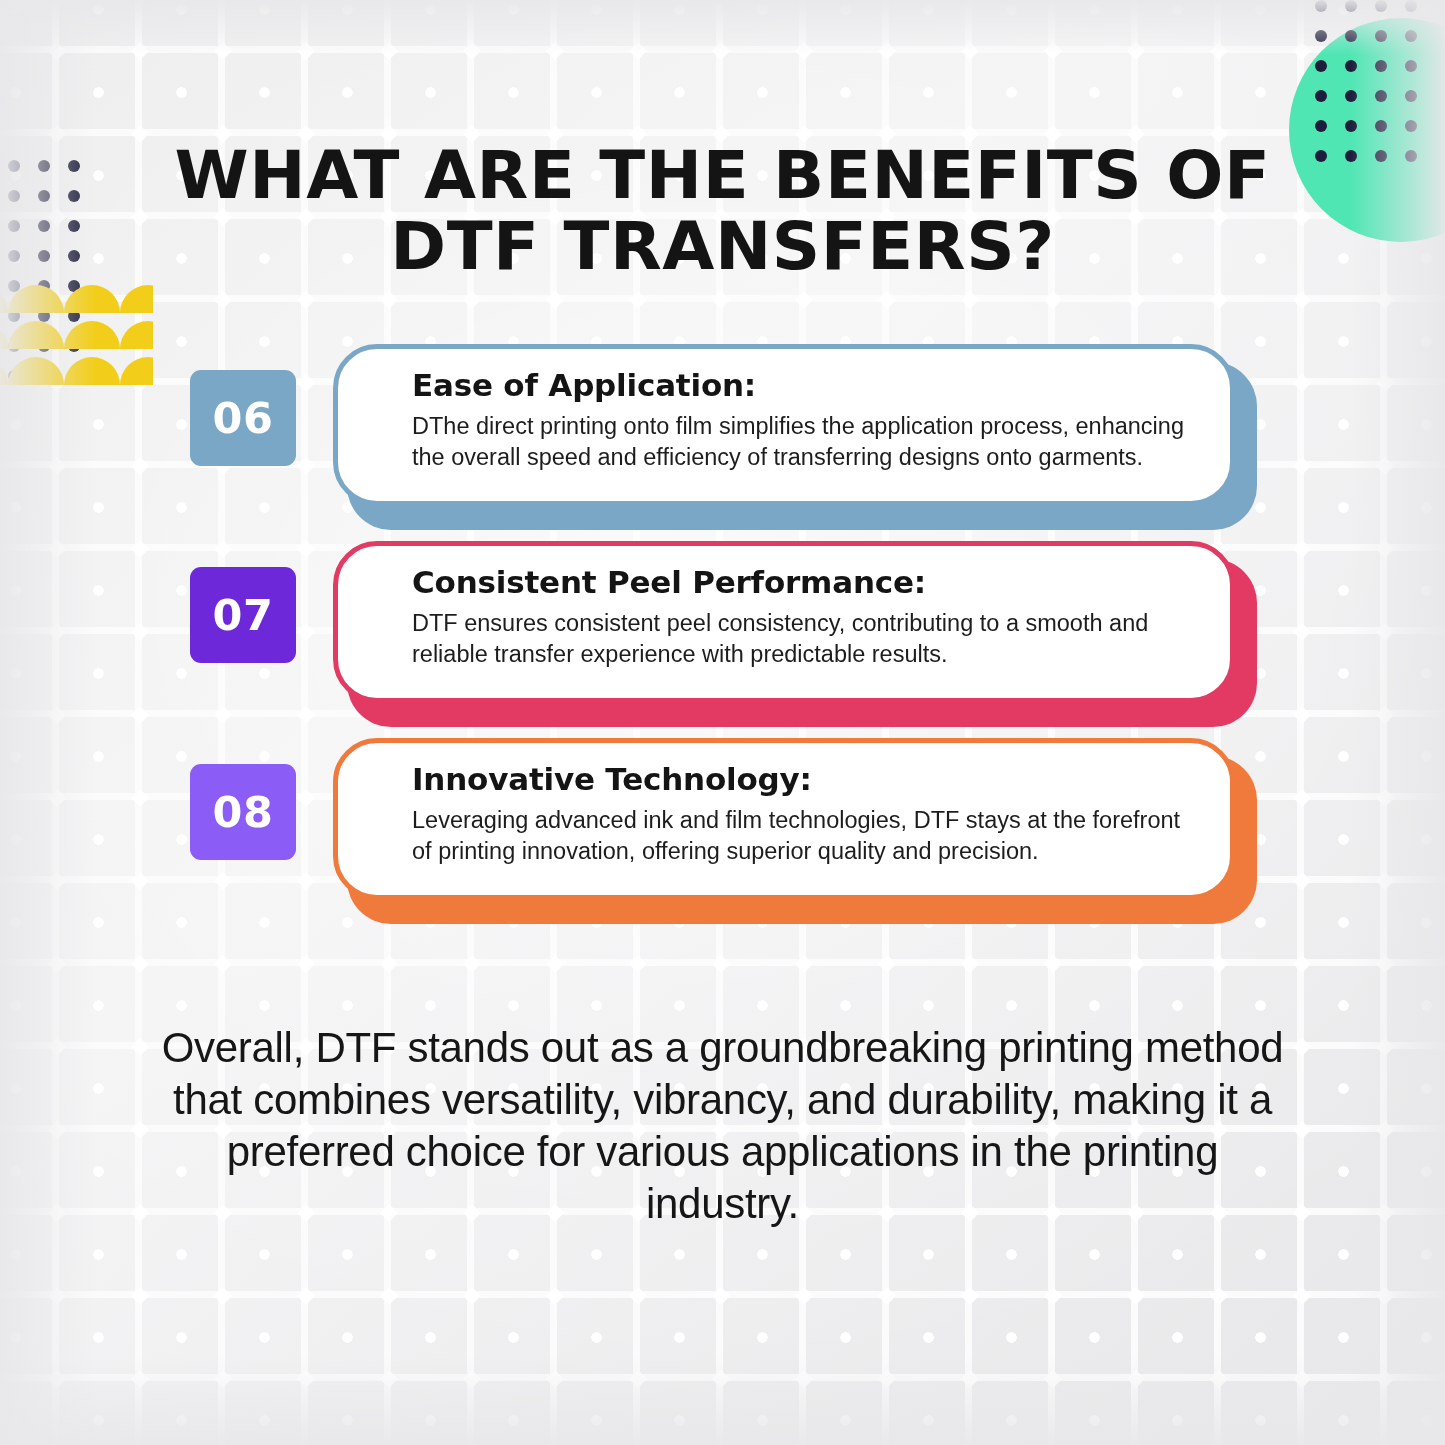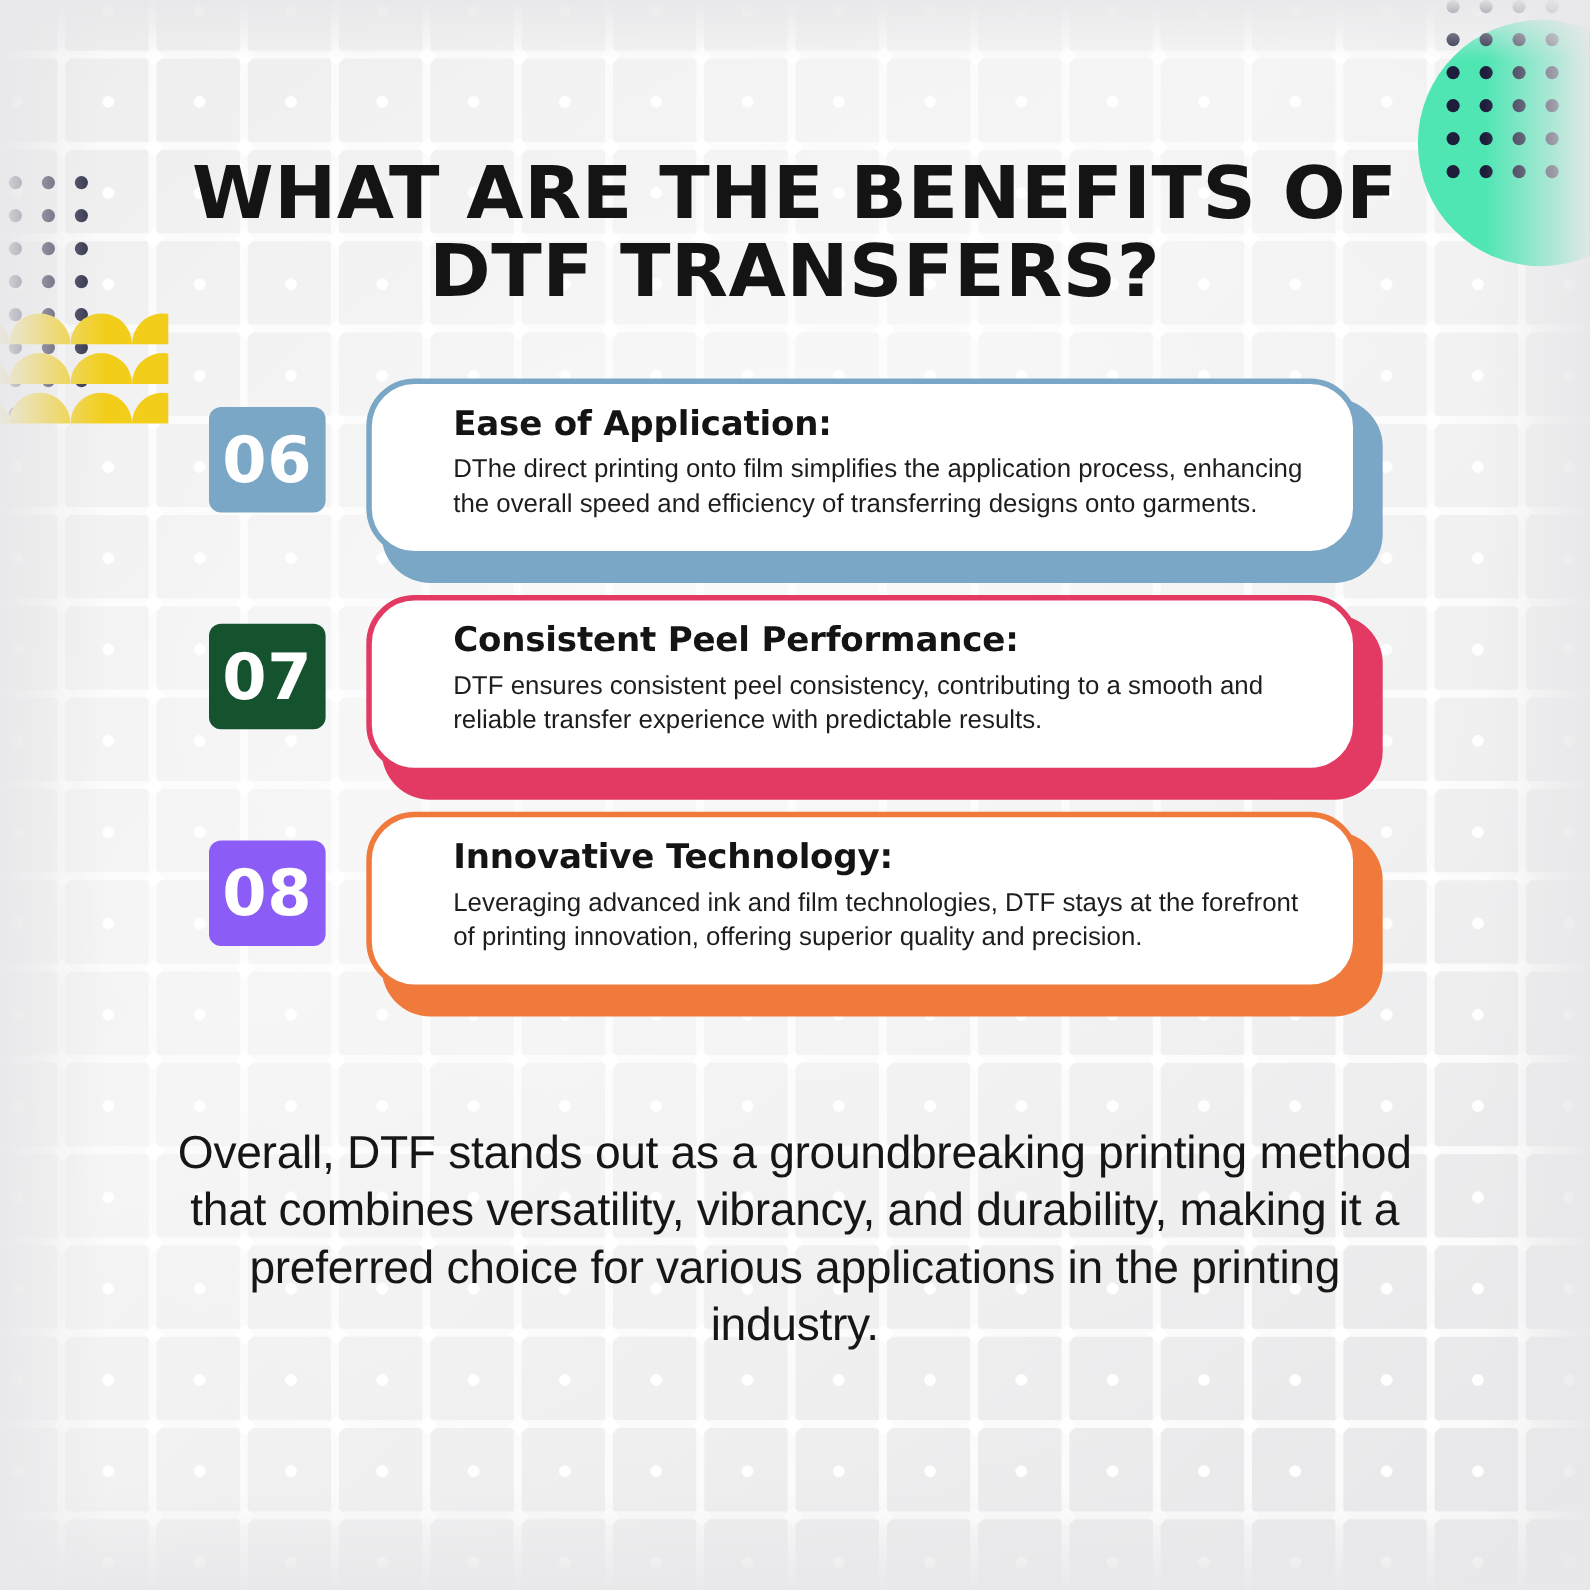--- a/index.html
+++ b/index.html
@@ -152,7 +152,7 @@
     justify-content: center;
     font-family: "DejaVu Sans", sans-serif;
     font-weight: 700;
-    font-size: 58px;
+    font-size: 43px;
     color: #ffffff;
     letter-spacing: 0.5px;
     z-index: 1;

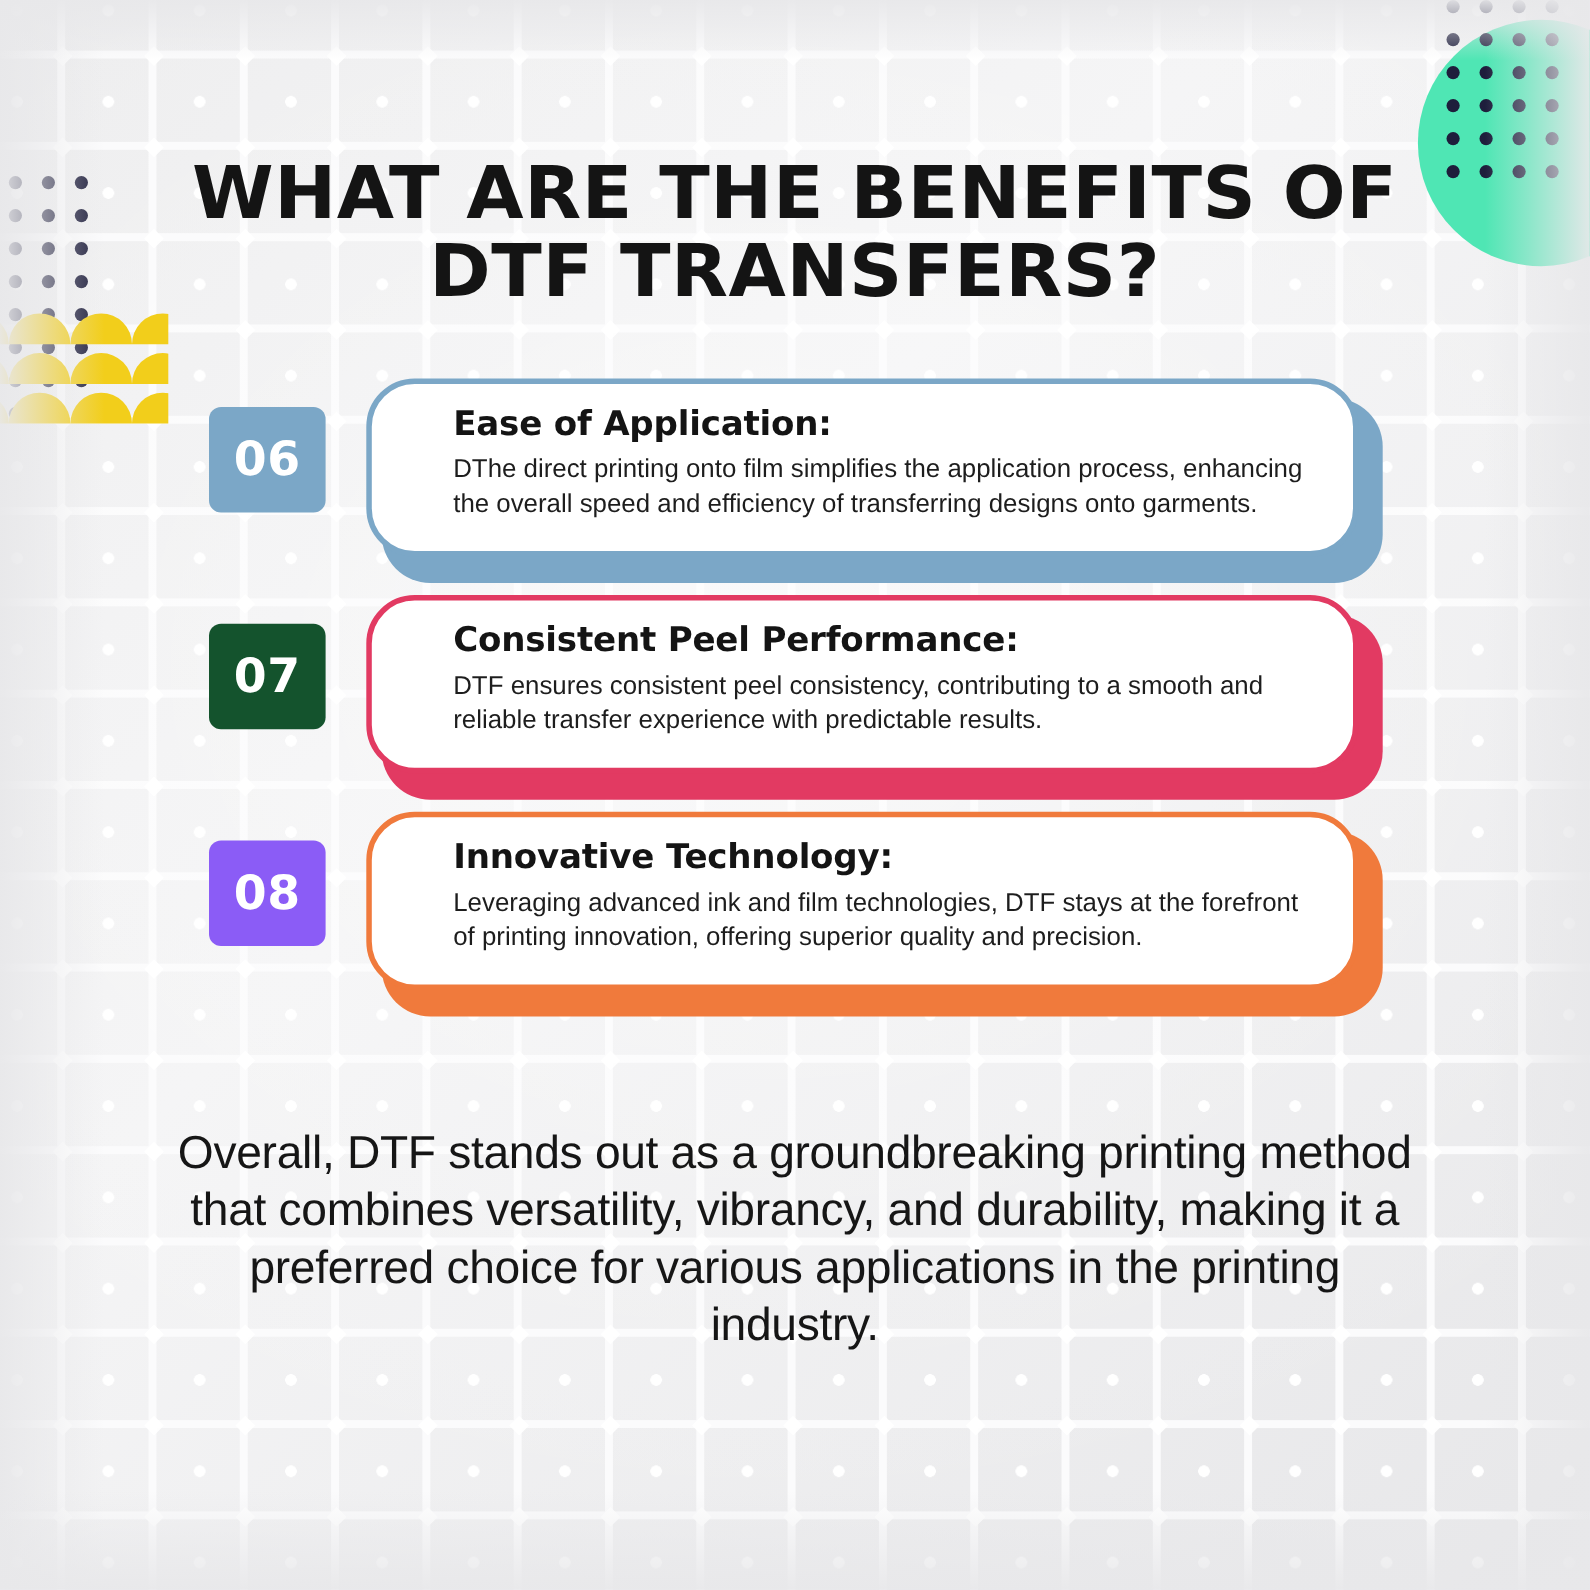--- a/index.html
+++ b/index.html
@@ -590,7 +590,7 @@
     </div>
 
     <div class="card-row">
-      <div class="badge" style="background: #14532d;">07</div>
+      <div class="badge" style="background: #6d28d9;">07</div>
       <div class="card-shadow" style="background: rgb(226, 58, 98);"></div>
       <div class="card" style="border-color: rgb(226, 58, 98);">
         <div class="card-title">Consistent Peel Performance:</div>

